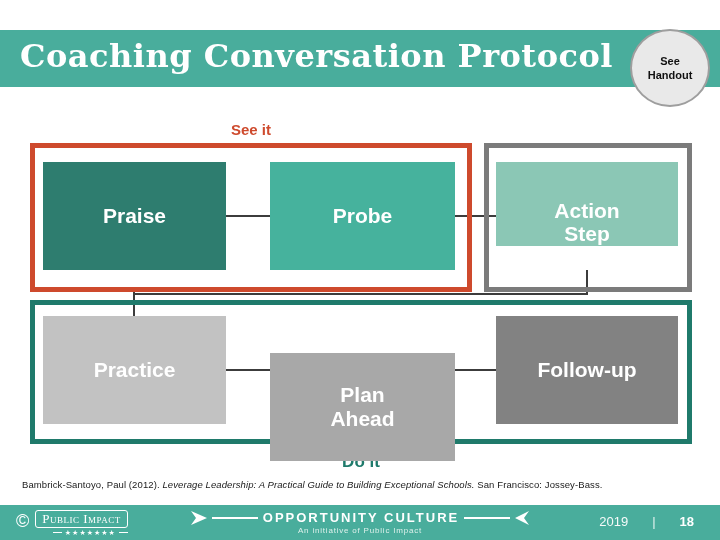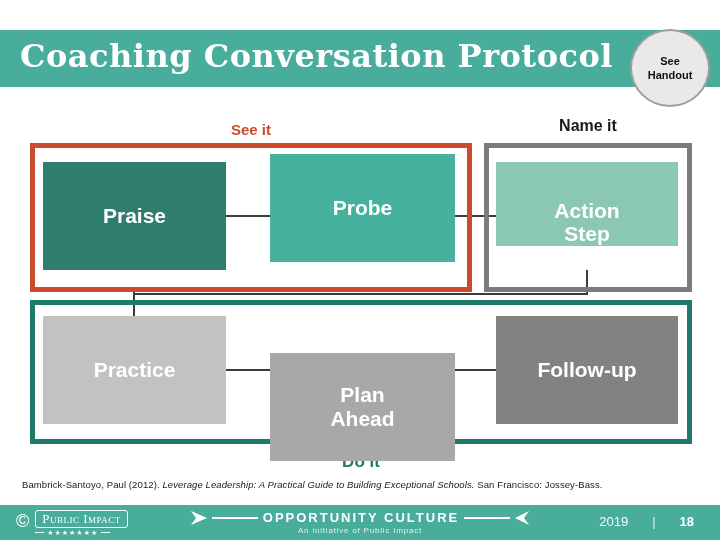--- a/index.html
+++ b/index.html
@@ -98,7 +98,6 @@
   <div class="conn c-elbow-v2"></div>
 
   <div class="lbl see-it">See it</div>
-  <div class="lbl name-it">Name it</div>
   <div class="lbl do-it">Do it</div>
 
   <div class="group group-red"></div>

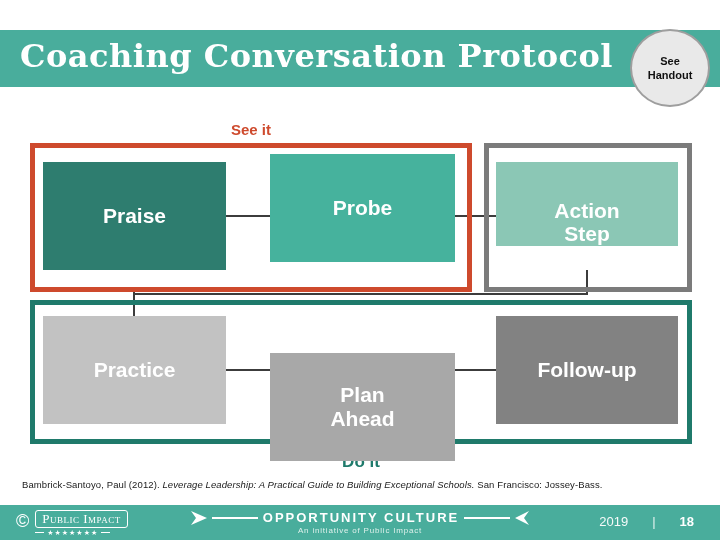--- a/index.html
+++ b/index.html
@@ -36,7 +36,7 @@
     color:#ffffff;font-weight:bold;font-size:21px;text-align:center;z-index:3;
   }
   .box-praise{left:43px;top:162px;width:183px;height:108px;background:#2E7D6F;}
-  .box-probe{left:270px;top:154px;width:185px;height:108px;background:#46B29D;}
+  .box-probe{left:270px;top:162px;width:185px;height:108px;background:#46B29D;}
   .box-action{left:496px;top:162px;width:182px;height:84px;background:#8BC7B5;align-items:flex-end;}
   .box-practice{left:43px;top:316px;width:183px;height:108px;background:#C2C2C2;}
   .box-plan{left:270px;top:316px;width:185px;height:108px;background:#A8A8A8;margin-top:37px;}

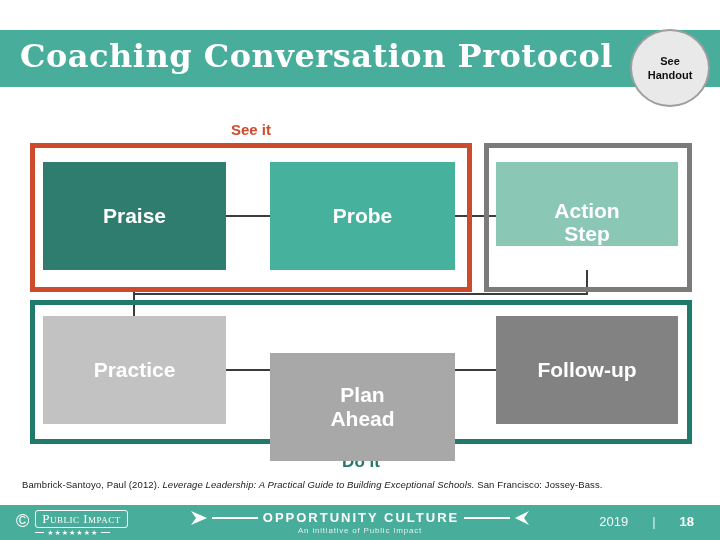--- a/index.html
+++ b/index.html
@@ -61,7 +61,7 @@
   .footer{position:absolute;left:0;top:505px;width:720px;height:35px;background:#49AD9C;color:#fff;}
   .f-left{position:absolute;left:16px;top:5px;display:flex;align-items:flex-start;gap:6px;}
   .copy{font-size:18px;line-height:22px;}
-  .pi-logo{display:flex;flex-direction:column;align-items:flex-start;}
+  .pi-logo{display:flex;flex-direction:column;align-items:flex-end;}
   .pi-box{
     border:1.5px solid #fff;border-radius:3px;padding:0 6px;
     font-family:"Liberation Serif",serif;font-variant:small-caps;font-size:13px;

